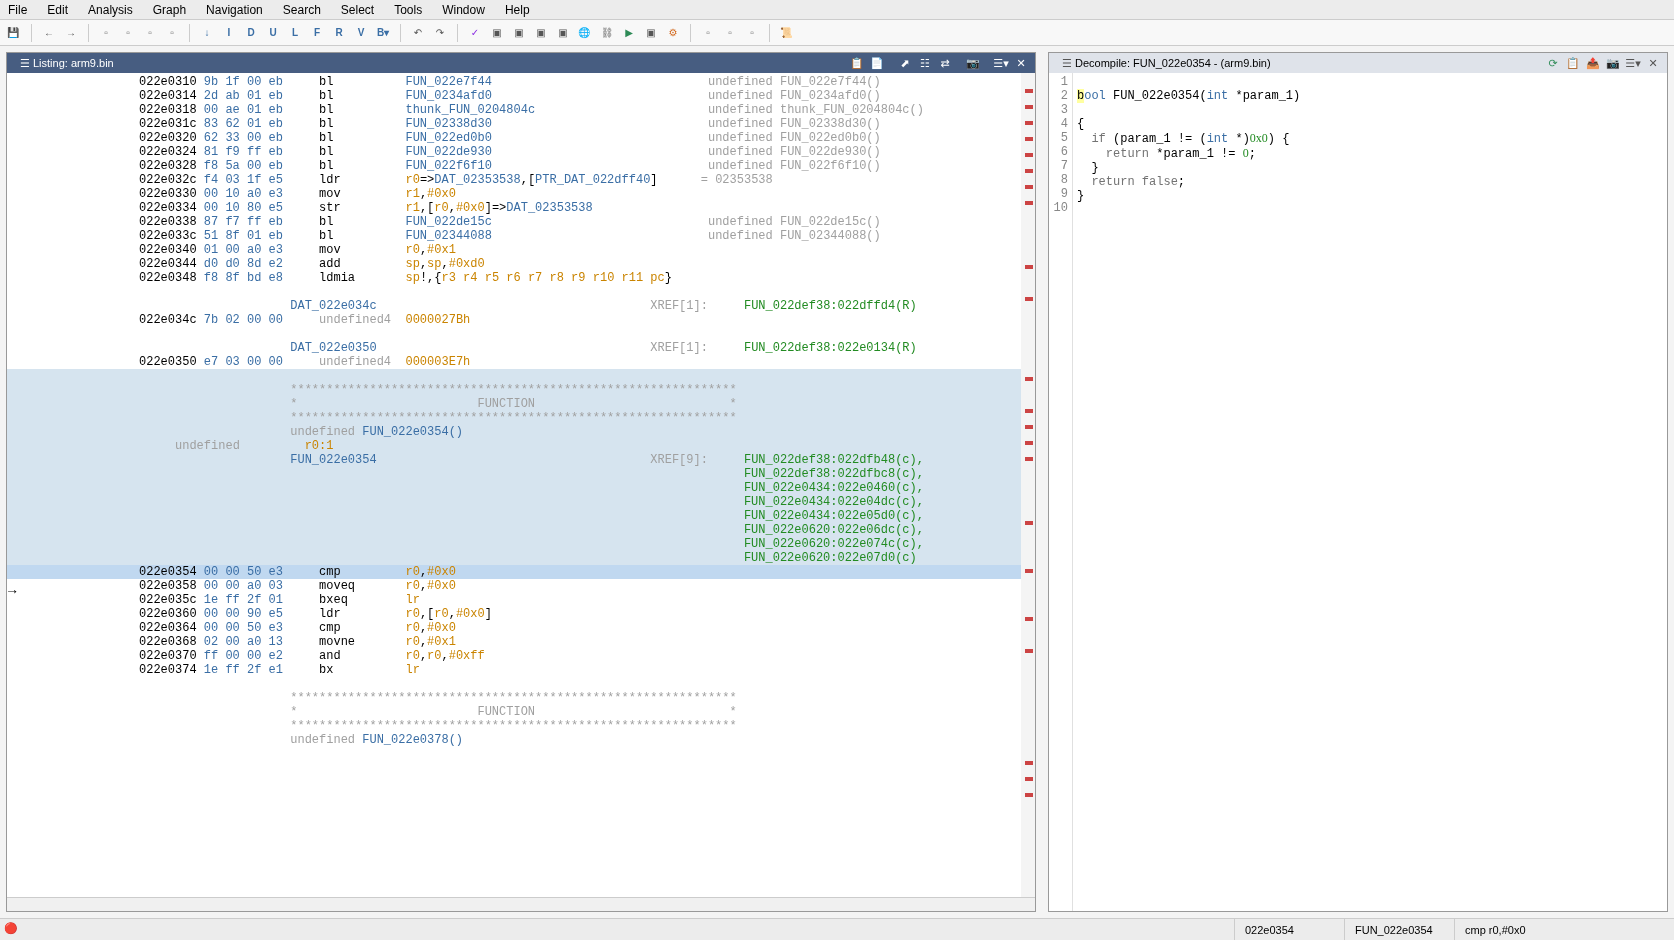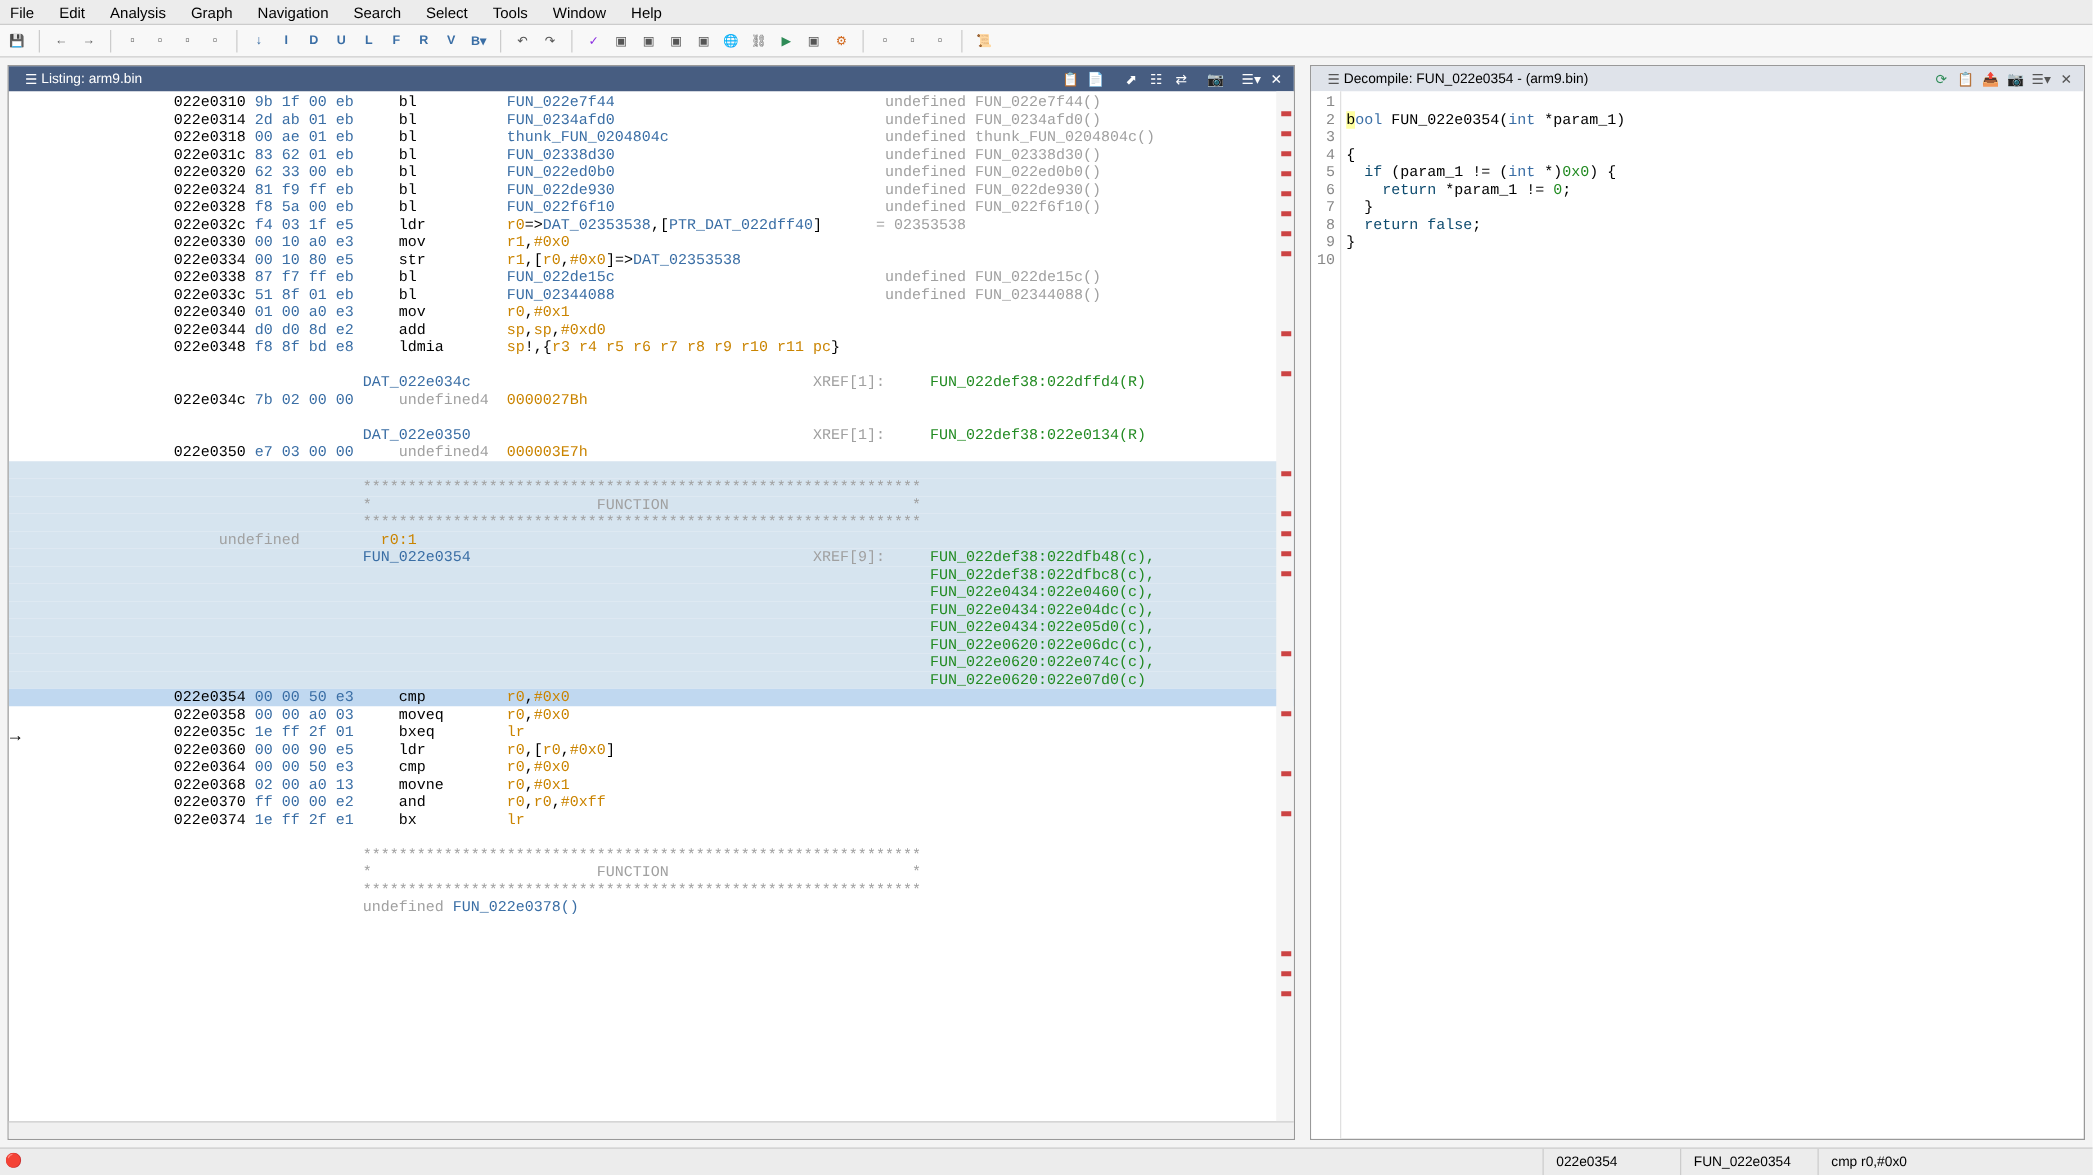--- a/index.html
+++ b/index.html
@@ -38,7 +38,7 @@
 .decomp-gutter div { height:14px; }
 .decomp-code { flex:1; padding:2px 0 0 4px; white-space:pre; }
 .dc-type { color:#3a6ea5; }
-.dc-kw { color:#0c4a6e; }
+.dc-kw { color:#737373; }
 .dc-fun { color:#000; }
 .dc-num { color:#228b22; }
 .hl-cursor { background:#ffffa0; }

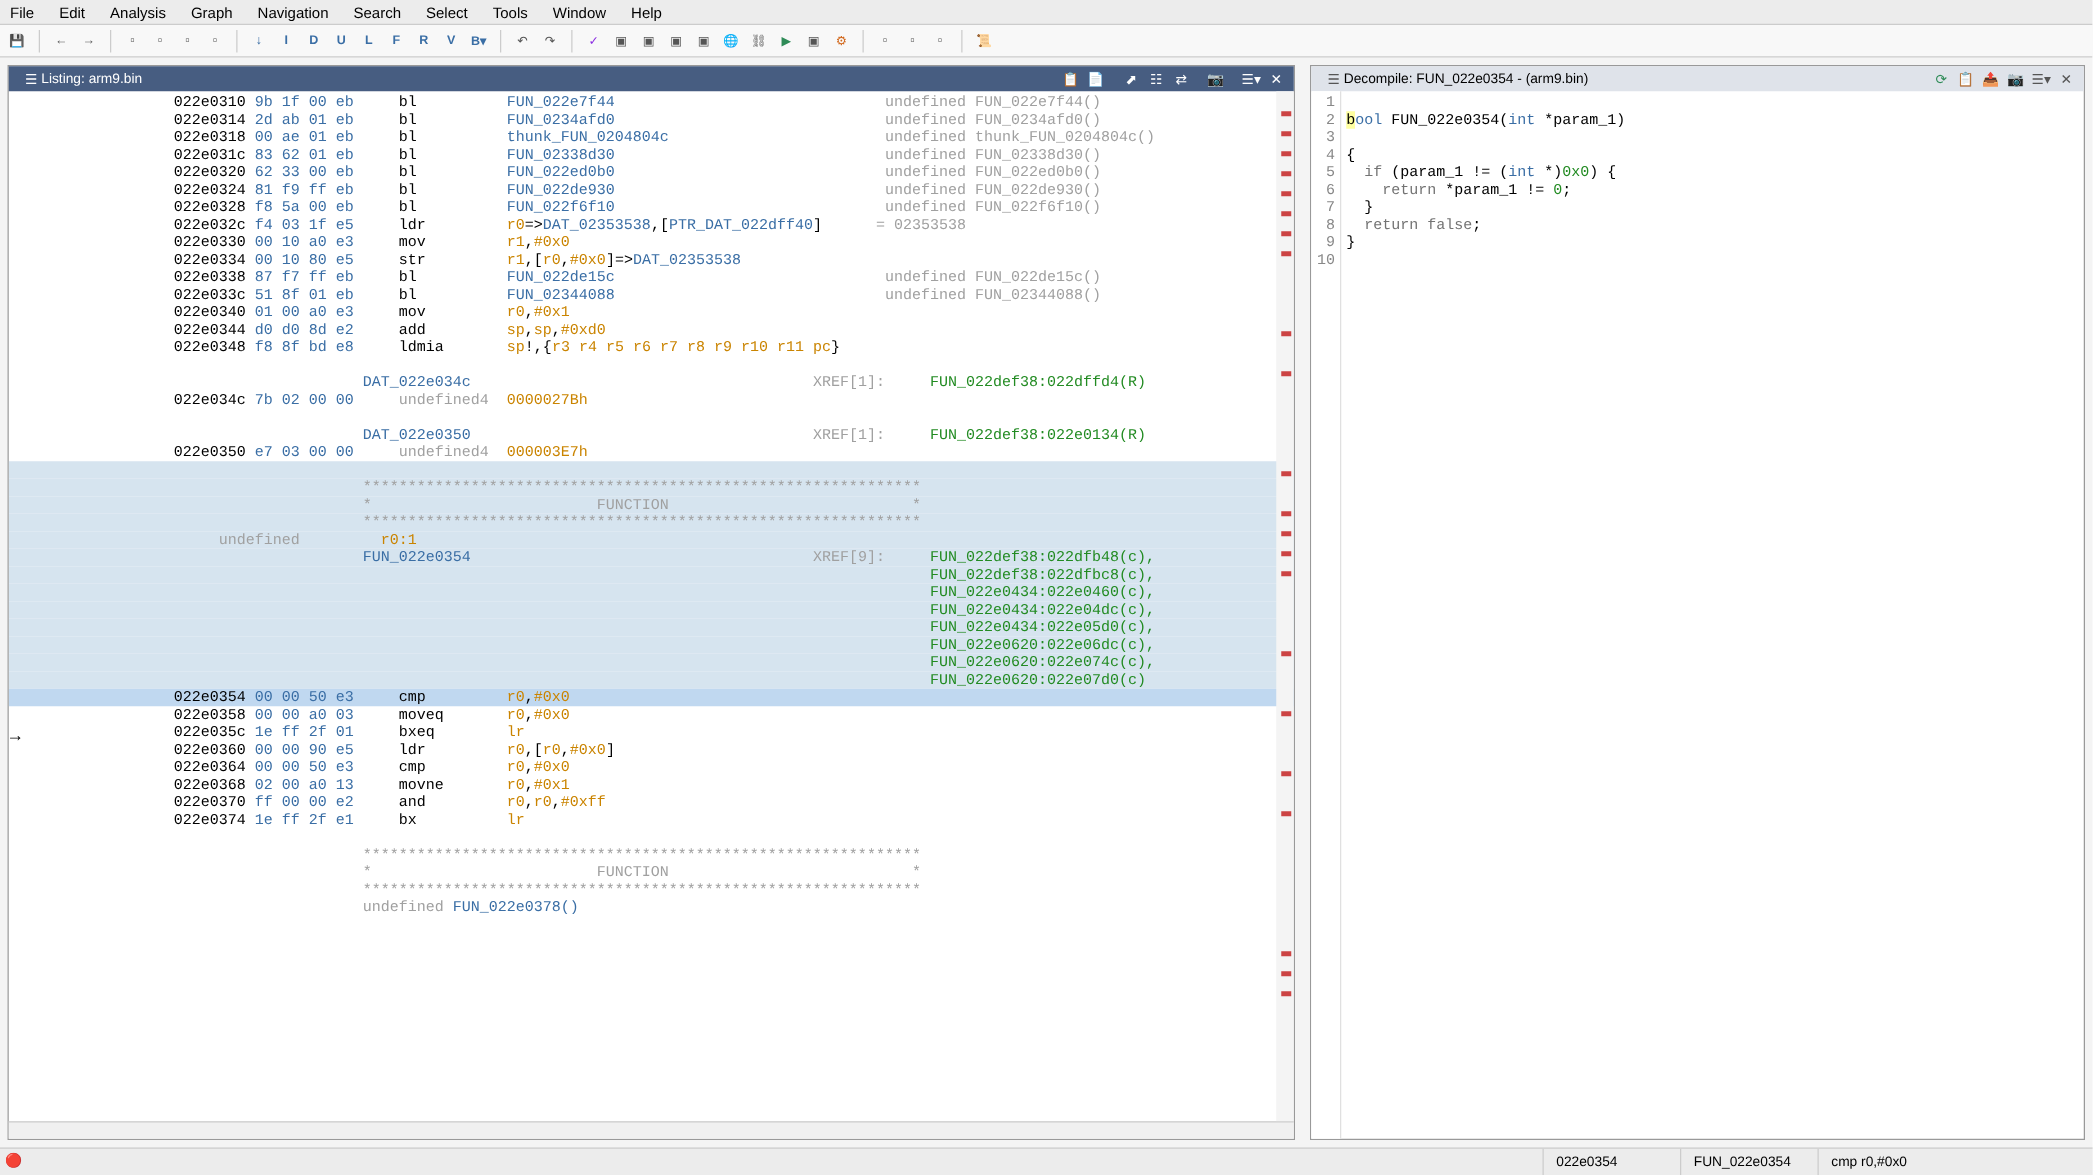--- a/index.html
+++ b/index.html
@@ -40,7 +40,7 @@
 .dc-type { color:#3a6ea5; }
 .dc-kw { color:#737373; }
 .dc-fun { color:#000; }
-.dc-num { color:#228b22; }
+.dc-num { color:#228b22;font-family:Liberation Serif, serif; }
 .hl-cursor { background:#ffffa0; }
 .statusbar { position:absolute; bottom:0; left:0; right:0; height:22px; background:#ececec; border-top:1px solid #ccc; display:flex; align-items:center; font-size:11px; }
 .statusbar .spacer { flex:1; }

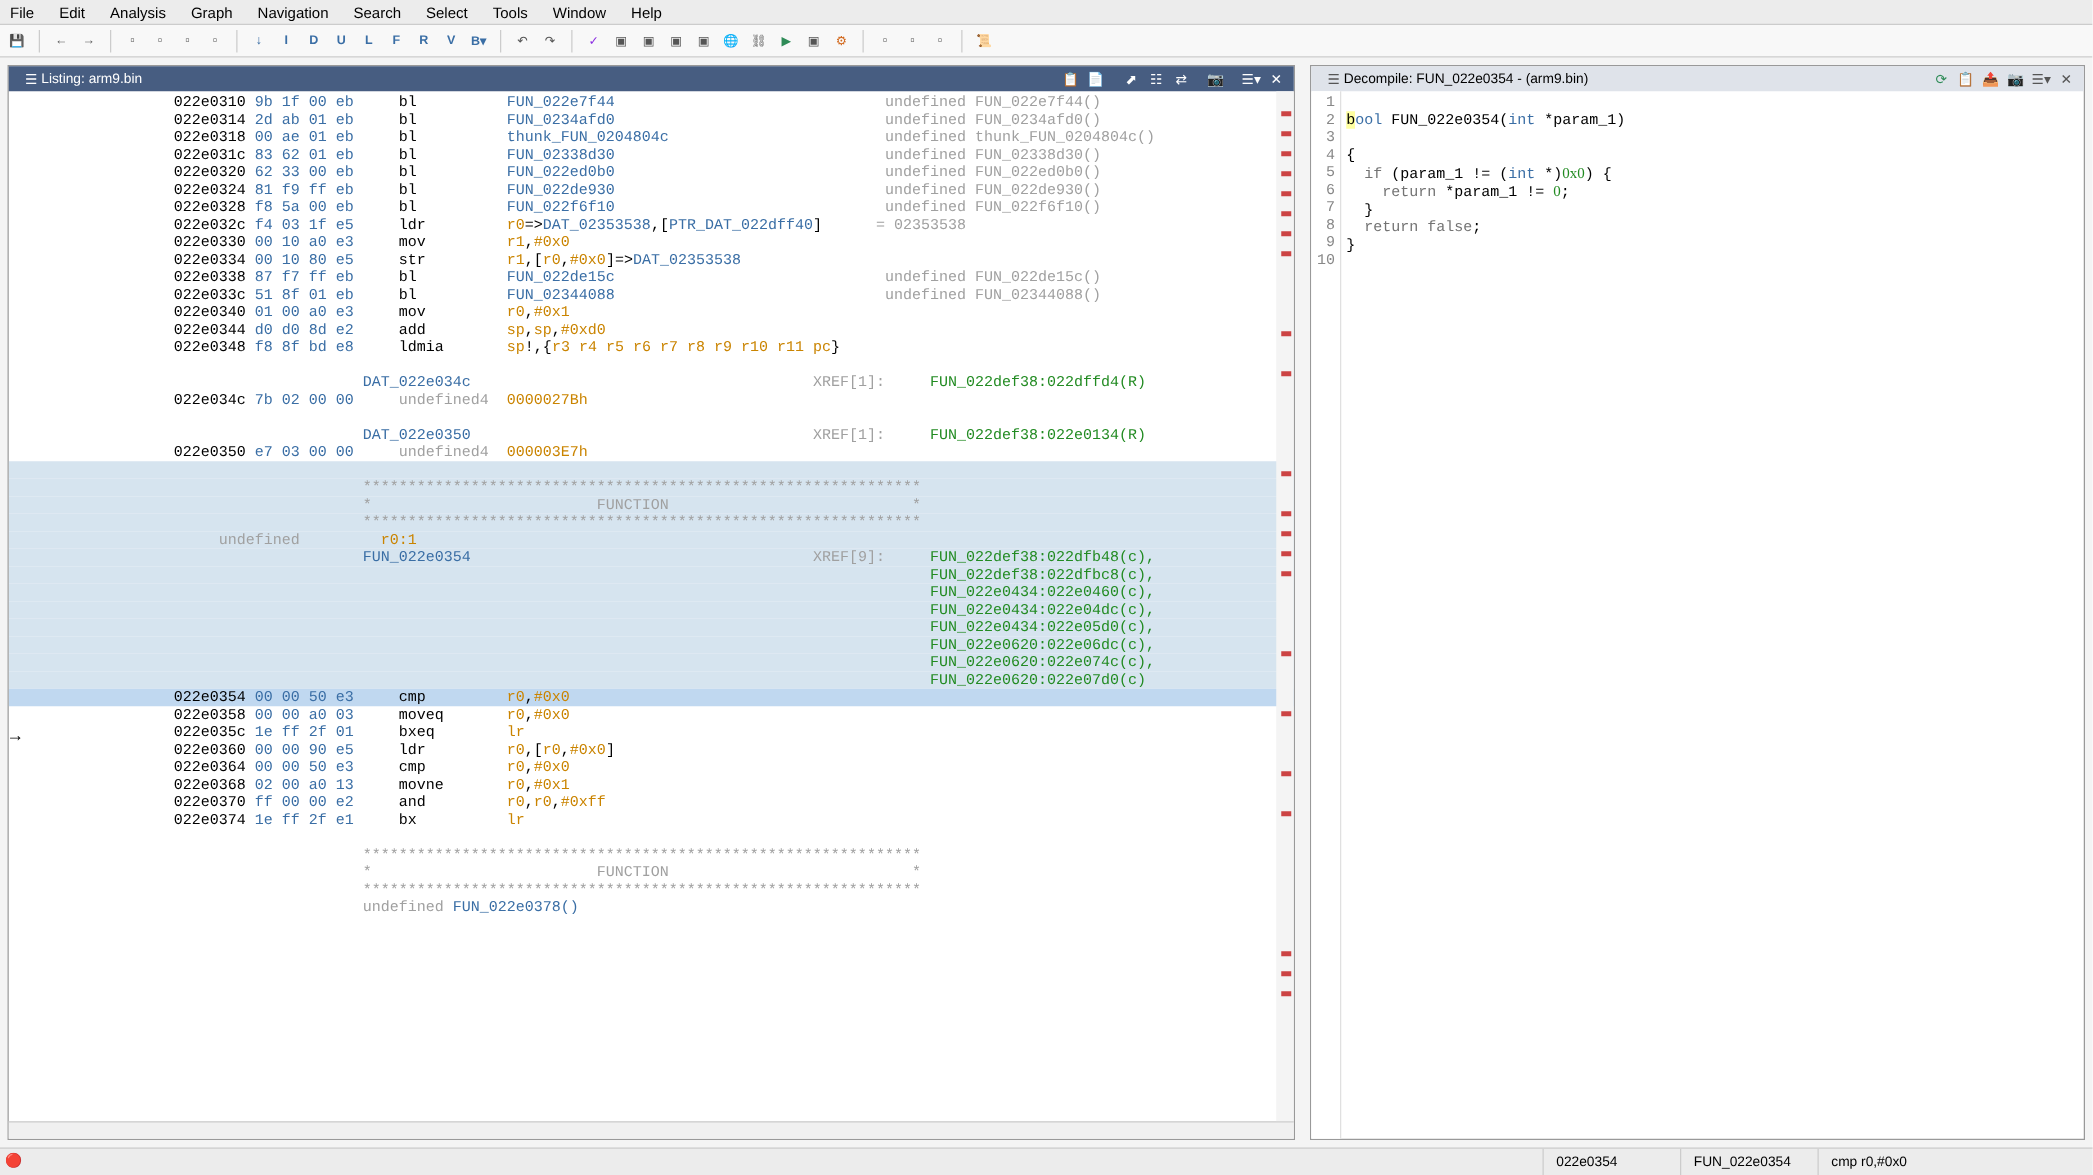--- a/index.html
+++ b/index.html
@@ -146,6 +146,7 @@
         <div class="listing-line hl">                     <span class="undef">**************************************************************</span></div>
         <div class="listing-line hl">                     <span class="undef">*                         FUNCTION                           *</span></div>
         <div class="listing-line hl">                     <span class="undef">**************************************************************</span></div>
+        <div class="listing-line hl">                     <span class="undef">undefined</span> <span class="sym">FUN_022e0354()</span></div>
         <div class="listing-line hl">     <span class="undef">undefined</span>         <span class="op2">r0:1</span>           <span class="op2"><return></return></span></div>
         <div class="listing-line hl">                     <span class="sym">FUN_022e0354</span>                                      <span class="undef">XREF[9]:</span>     <span class="xref">FUN_022def38:022dfb48(c),</span></div>
         <div class="listing-line hl">                                                                                    <span class="xref">FUN_022def38:022dfbc8(c),</span></div>

